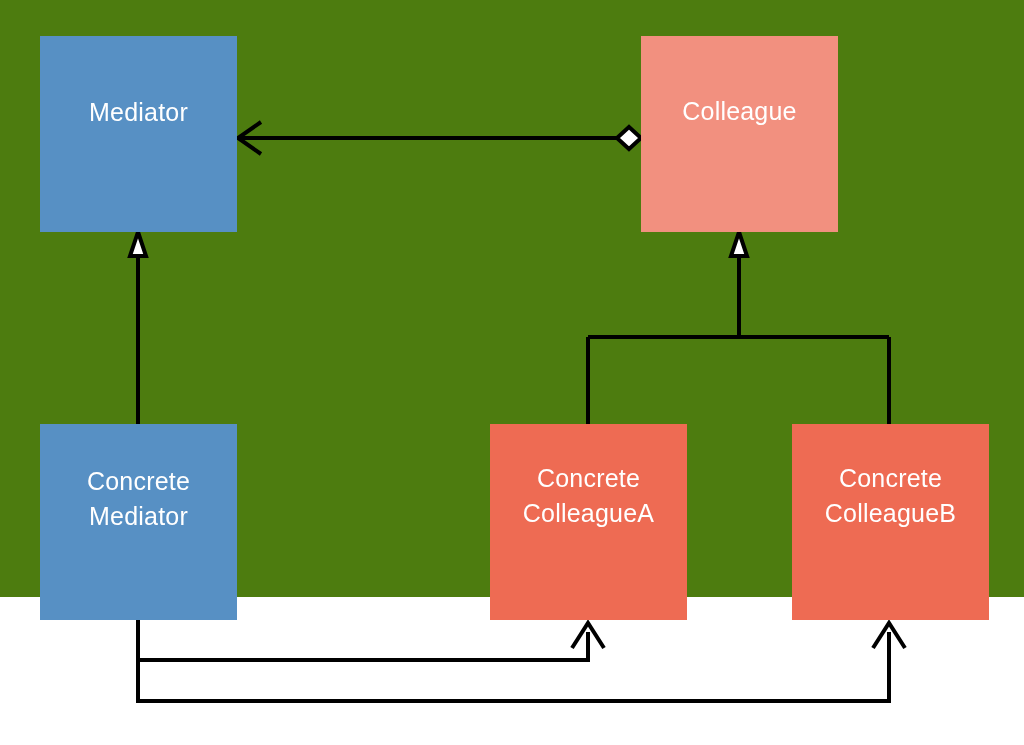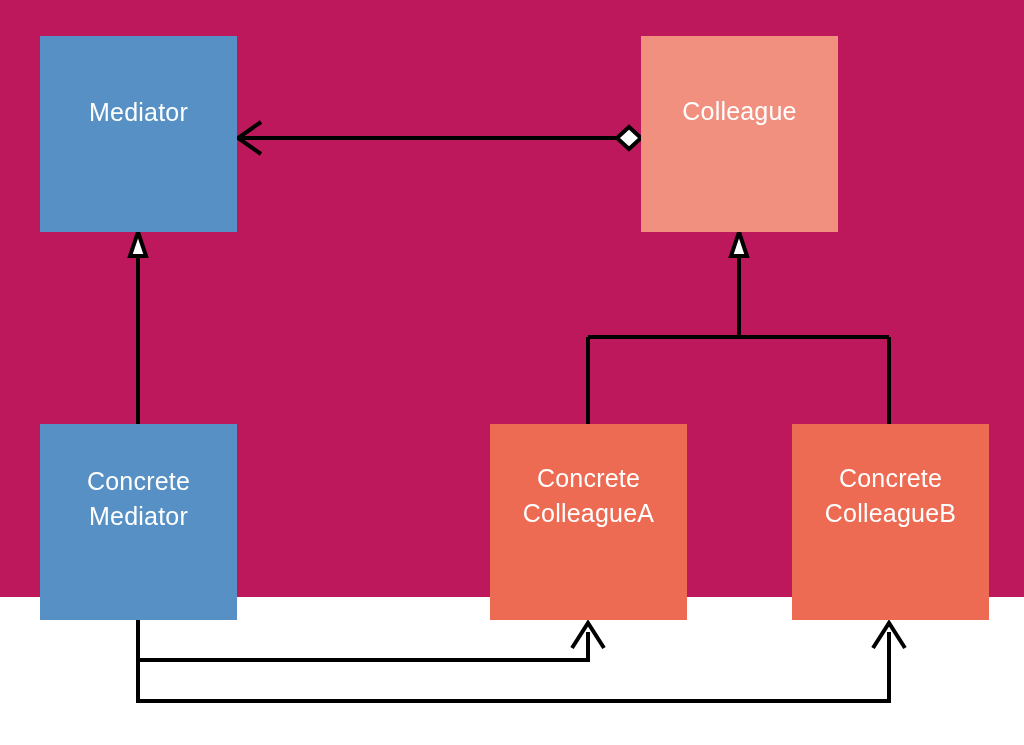--- a/index.html
+++ b/index.html
@@ -17,7 +17,7 @@
     position: relative;
     width: 1024px;
     height: 597px;
-    background: #be185d;
+    background: #4d7c0f;
   }
   svg.diagram-canvas {
     position: absolute;

